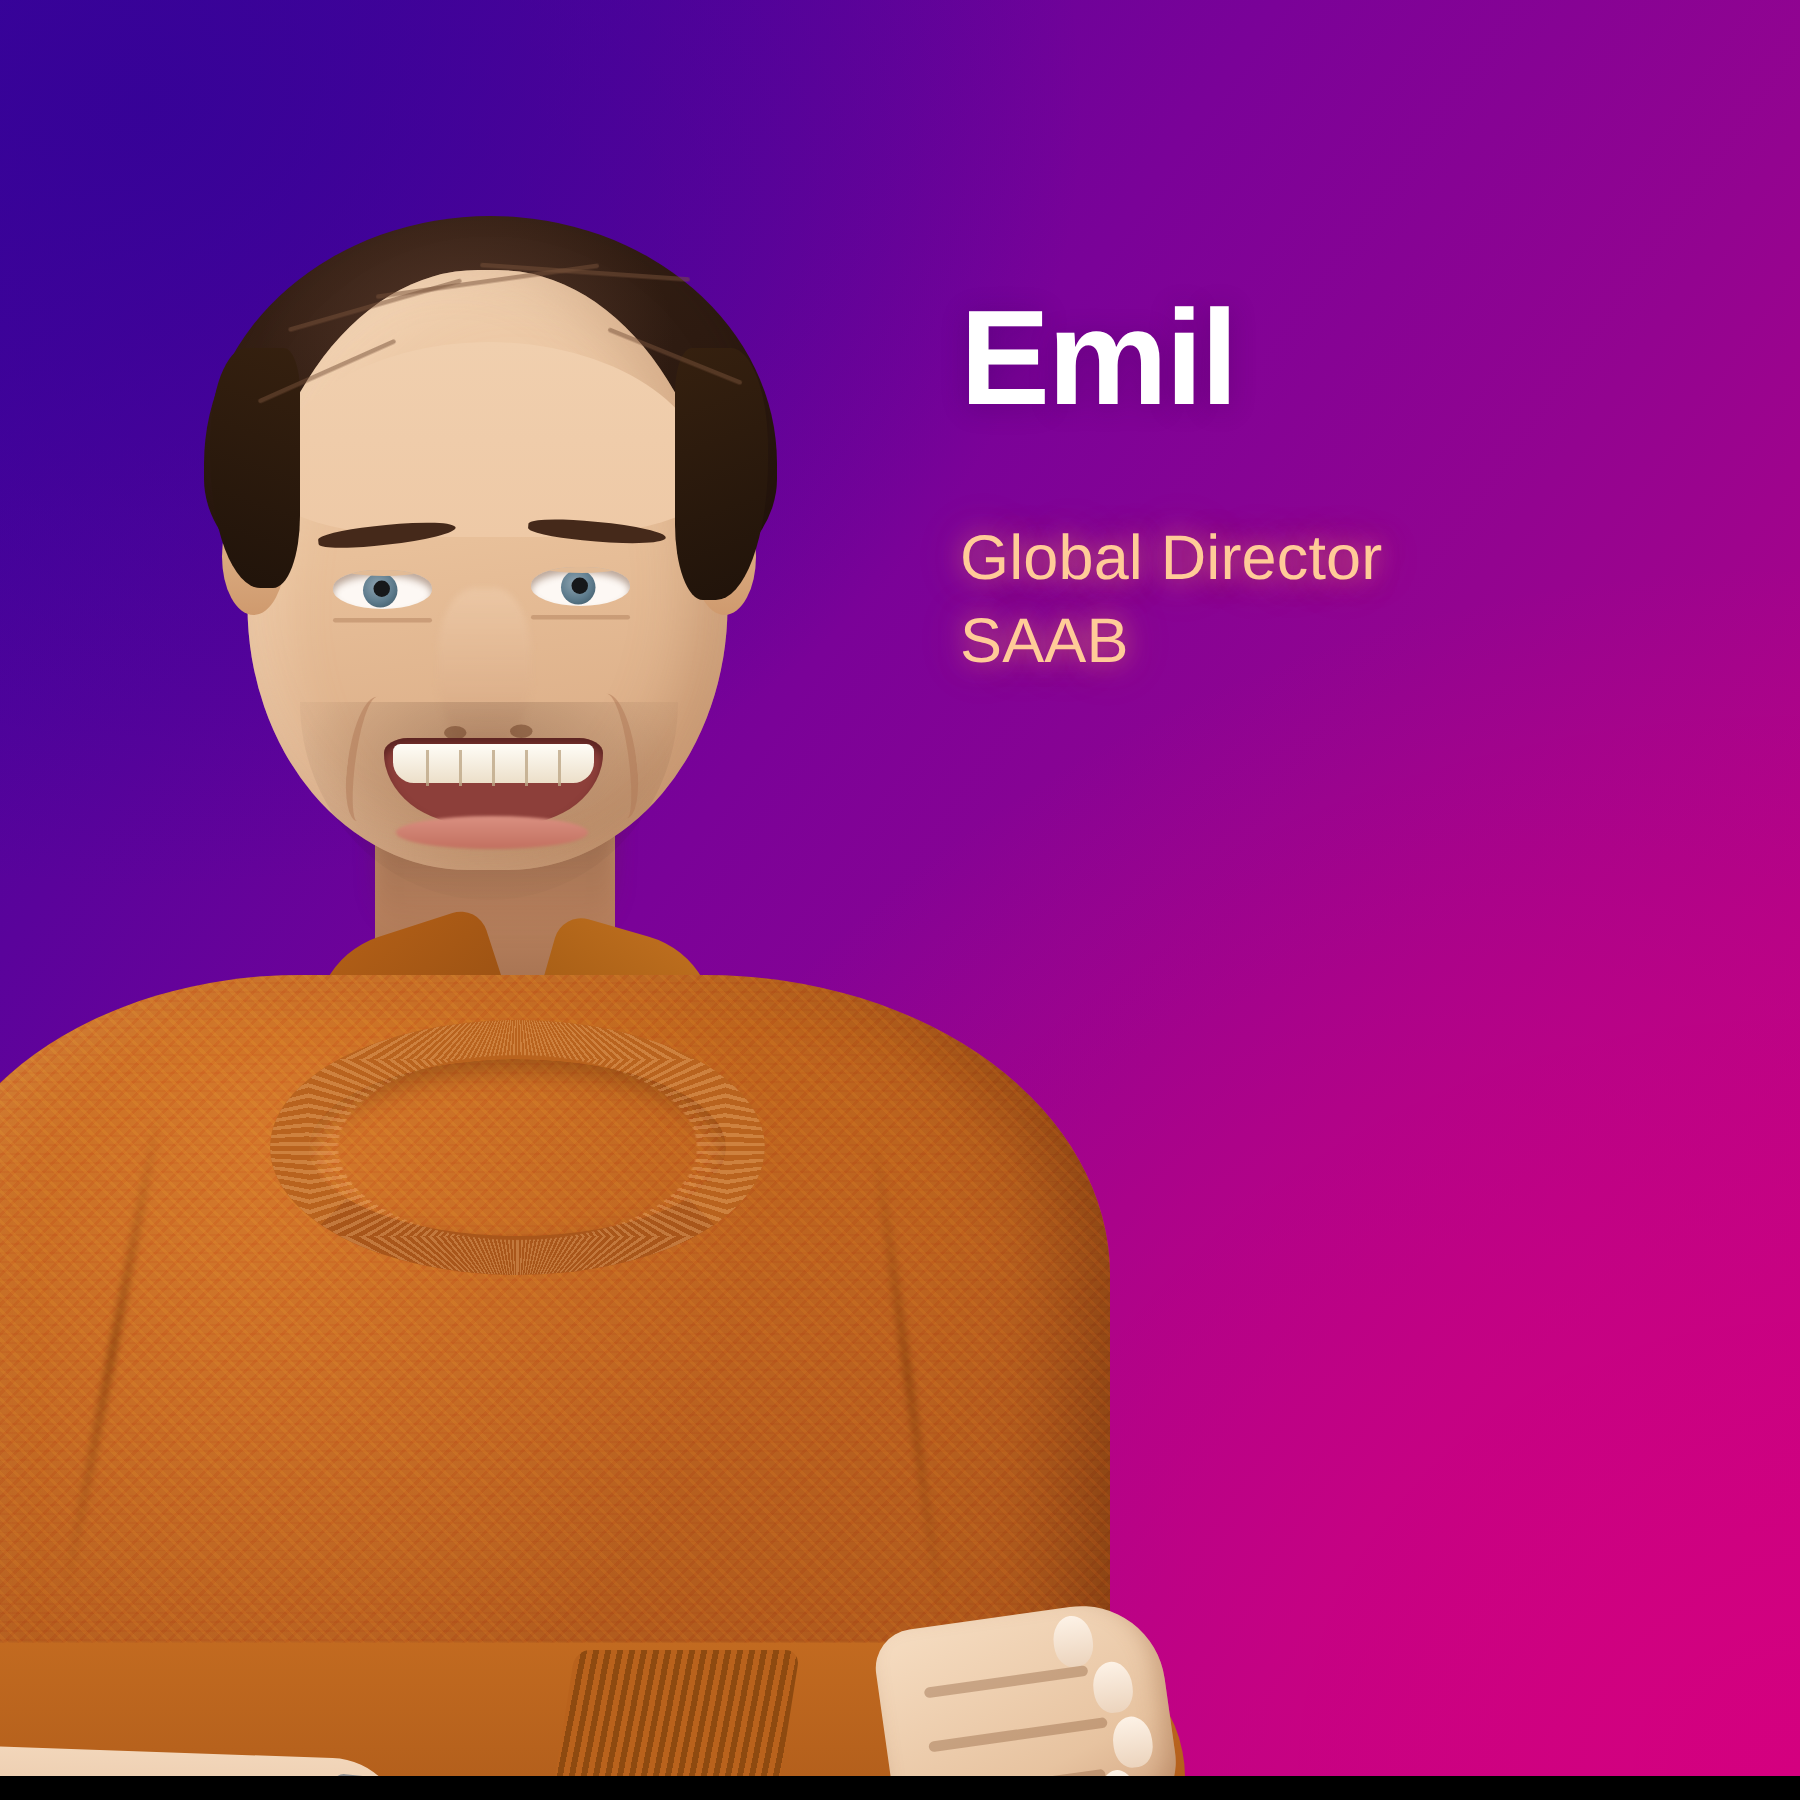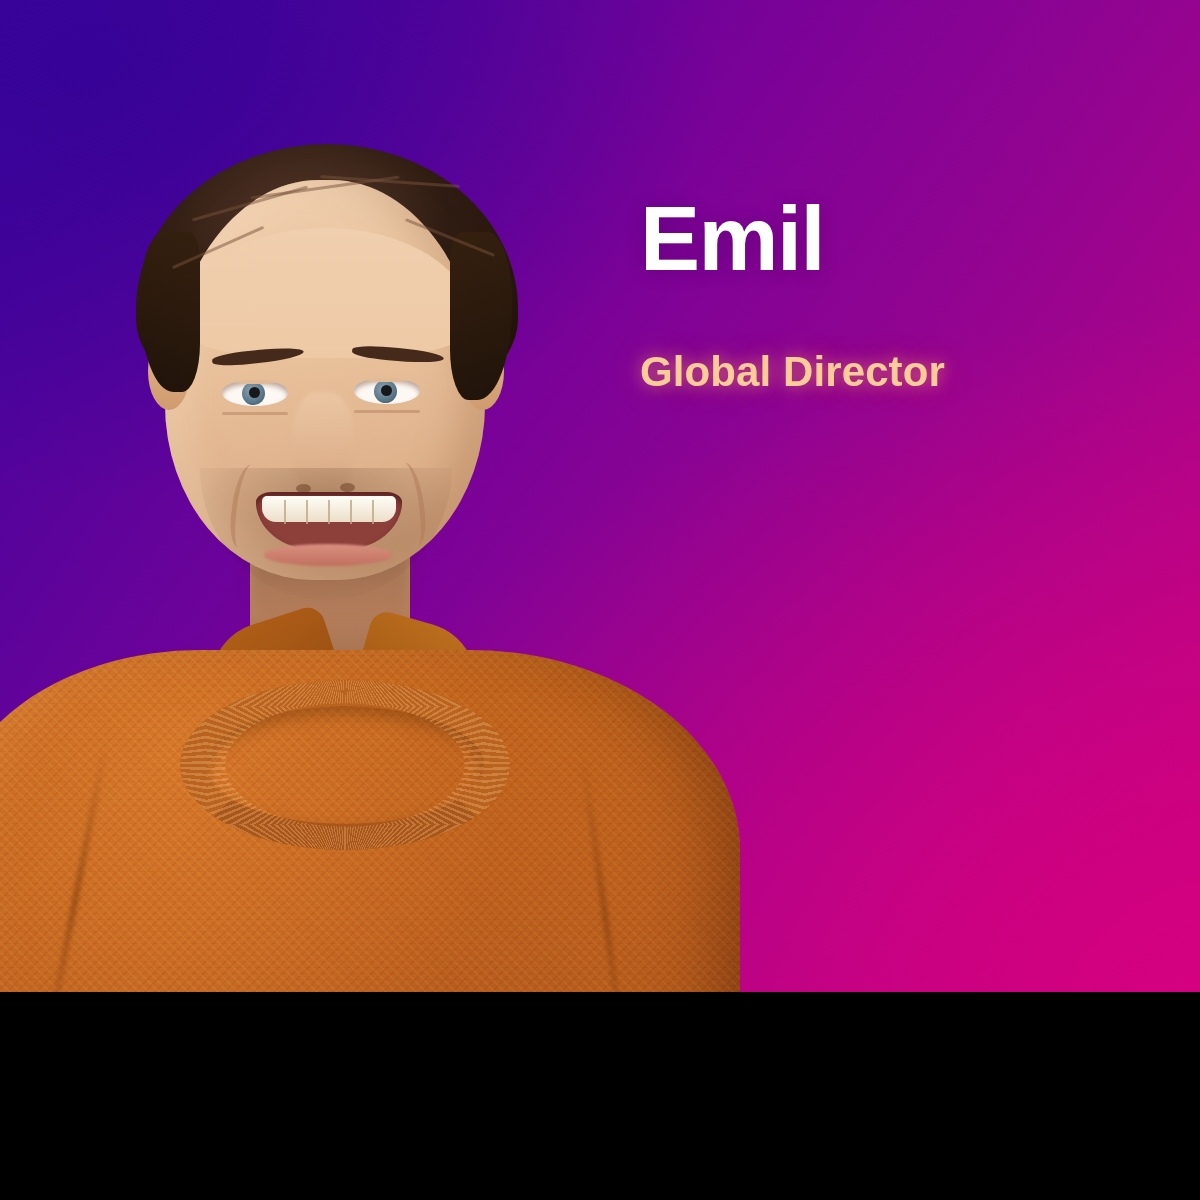--- a/index.html
+++ b/index.html
@@ -7,7 +7,7 @@
 
   #card{
     position:relative;
-    width:1200px;height:992px;
+    width:1200px;height:1184px;
     overflow:hidden;
     font-family:"Liberation Sans", sans-serif;
     padding-left:12px;

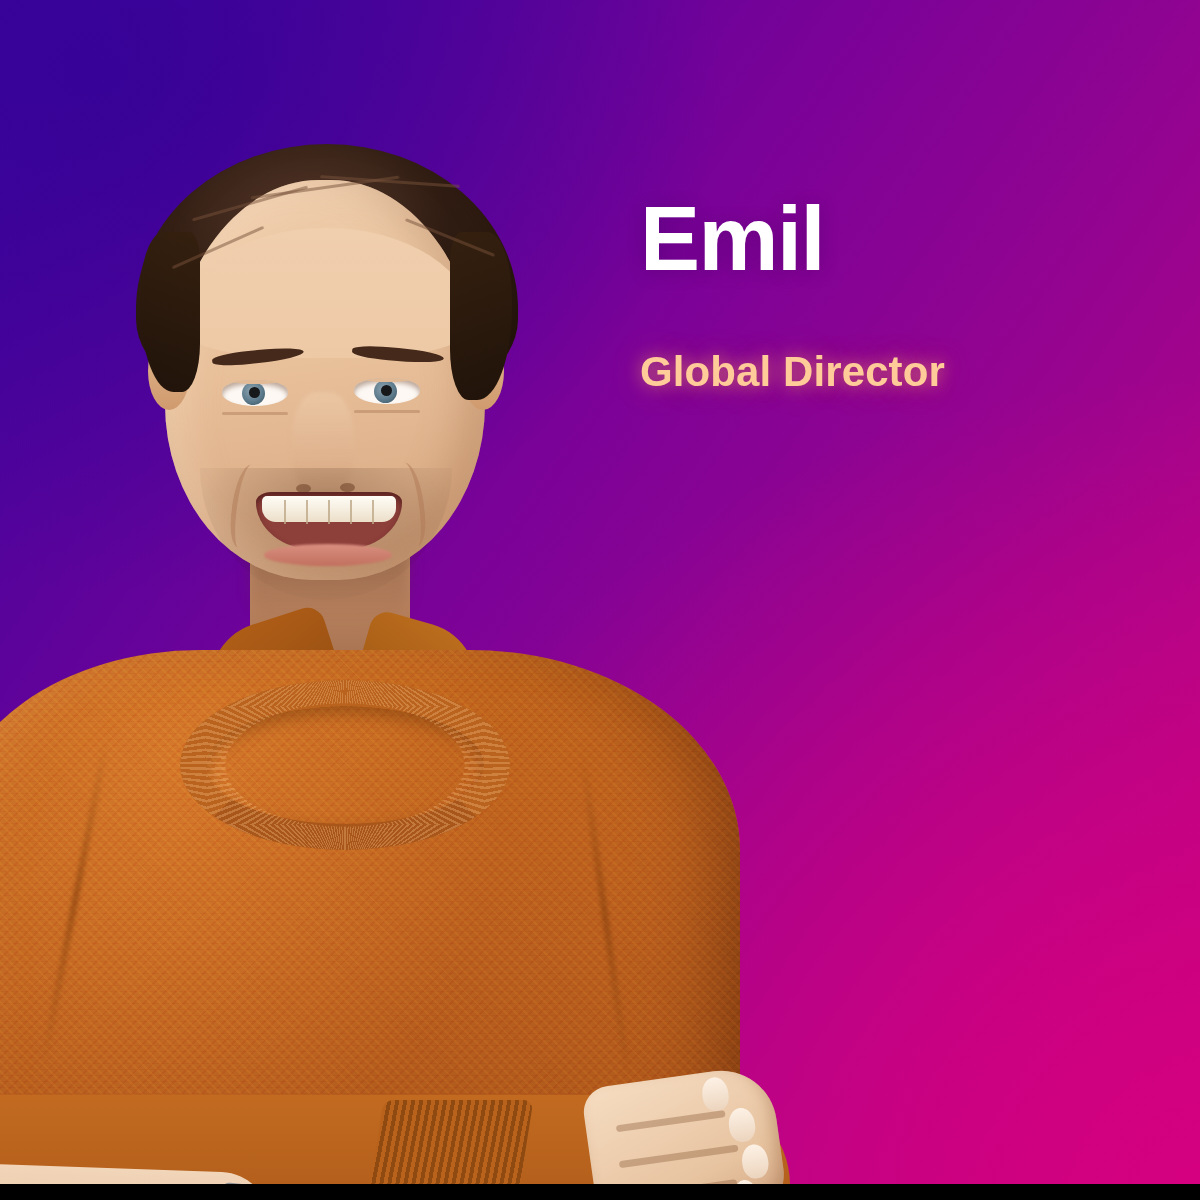--- a/index.html
+++ b/index.html
@@ -188,7 +188,7 @@
     letter-spacing:-1.5px;margin:0;
     text-shadow:0 2px 18px rgba(40,0,60,.25);}
   .role{margin-top:62px;}
-  .role-line{color:#ffcb98;font-size:42px;line-height:1.30;font-weight:700;
+  .role-line{color:#ffcb98;font-size:42px;line-height:1.30;font-weight:400;
     letter-spacing:.1px;
     text-shadow:0 0 16px rgba(255,170,100,.55), 0 0 34px rgba(255,150,80,.30);}
 </style>

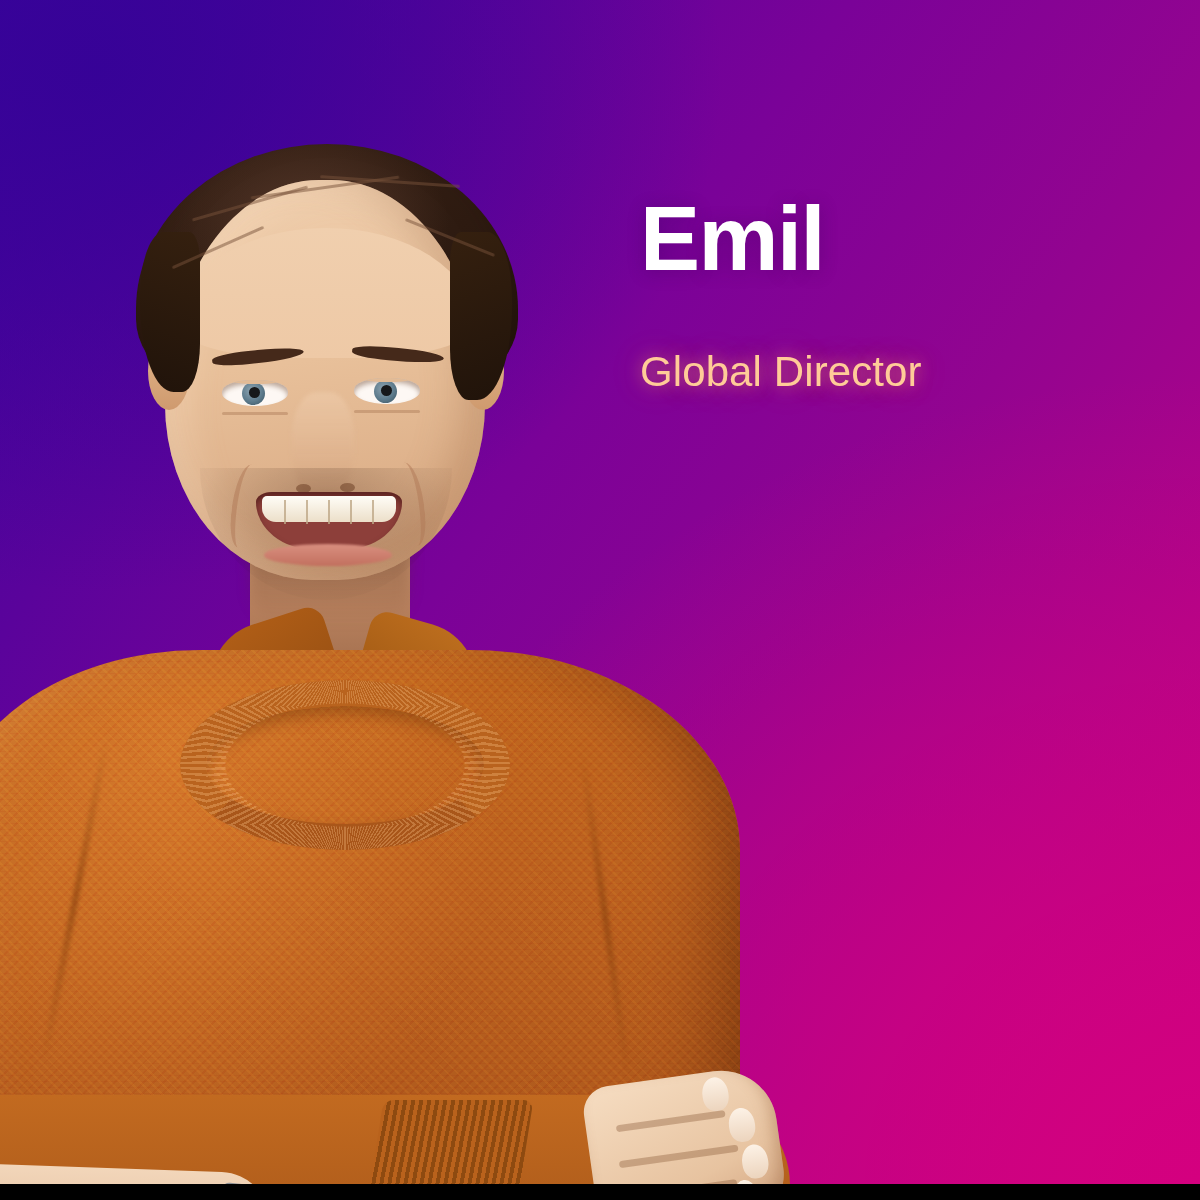--- a/index.html
+++ b/index.html
@@ -292,6 +292,7 @@
 
     <div class="role">
       <div class="role-line">Global Director</div>
+      <div class="role-line">SAAB</div>
     </div>
   </div>
 

